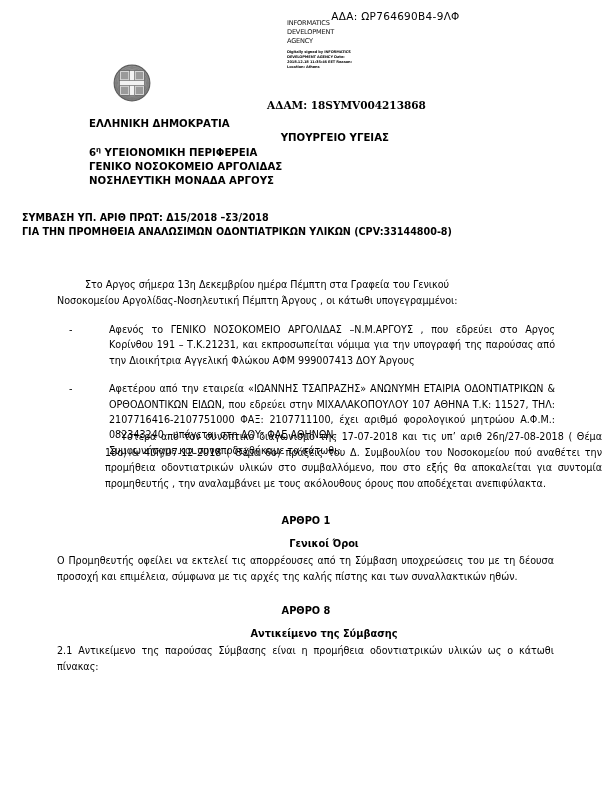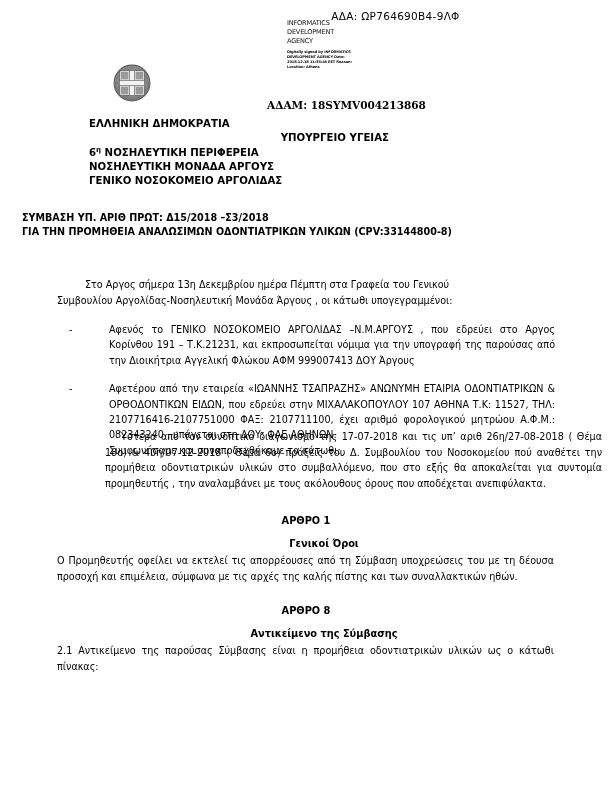--- a/index.html
+++ b/index.html
@@ -250,7 +250,7 @@
   <div class="letterhead">
     <div>ΕΛΛΗΝΙΚΗ ΔΗΜΟΚΡΑΤΙΑ</div>
     <div class="lh-center">ΥΠΟΥΡΓΕΙΟ ΥΓΕΙΑΣ</div>
-    <div><span>6</span><sup>η</sup><span> ΝΟΣΗΛΕΥΤΙΚΗ ΠΕΡΙΦΕΡΕΙΑ</span></div>
+    <div><span>6</span><sup>η</sup><span> ΥΓΕΙΟΝΟΜΙΚΗ ΠΕΡΙΦΕΡΕΙΑ</span></div>
     <div>ΝΟΣΗΛΕΥΤΙΚΗ ΜΟΝΑΔΑ ΑΡΓΟΥΣ</div>
     <div>ΓΕΝΙΚΟ ΝΟΣΟΚΟΜΕΙΟ ΑΡΓΟΛΙΔΑΣ</div>
   </div>

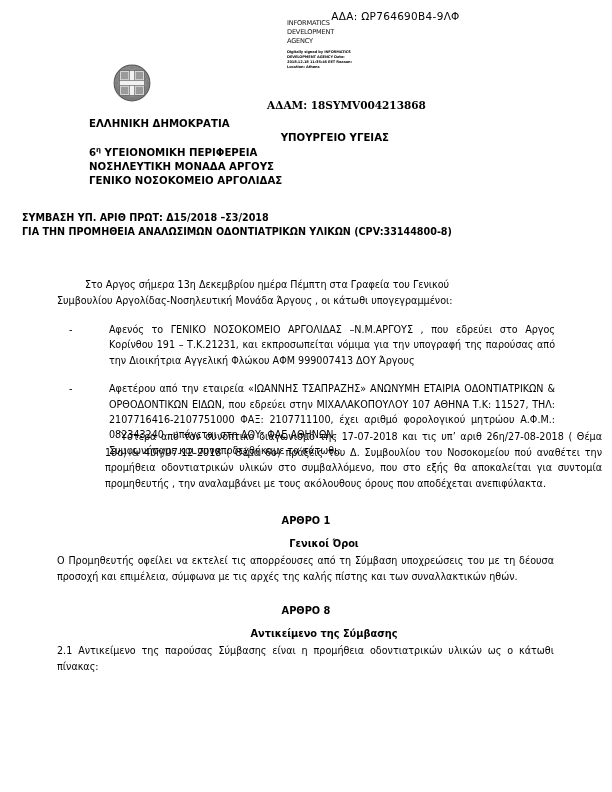--- a/index.html
+++ b/index.html
@@ -251,8 +251,8 @@
     <div>ΕΛΛΗΝΙΚΗ ΔΗΜΟΚΡΑΤΙΑ</div>
     <div class="lh-center">ΥΠΟΥΡΓΕΙΟ ΥΓΕΙΑΣ</div>
     <div><span>6</span><sup>η</sup><span> ΥΓΕΙΟΝΟΜΙΚΗ ΠΕΡΙΦΕΡΕΙΑ</span></div>
+    <div>ΓΕΝΙΚΟ ΝΟΣΟΚΟΜΕΙΟ ΑΡΓΟΛΙΔΑΣ</div>
     <div>ΝΟΣΗΛΕΥΤΙΚΗ ΜΟΝΑΔΑ ΑΡΓΟΥΣ</div>
-    <div>ΓΕΝΙΚΟ ΝΟΣΟΚΟΜΕΙΟ ΑΡΓΟΛΙΔΑΣ</div>
   </div>
 
   <div class="contract-title">

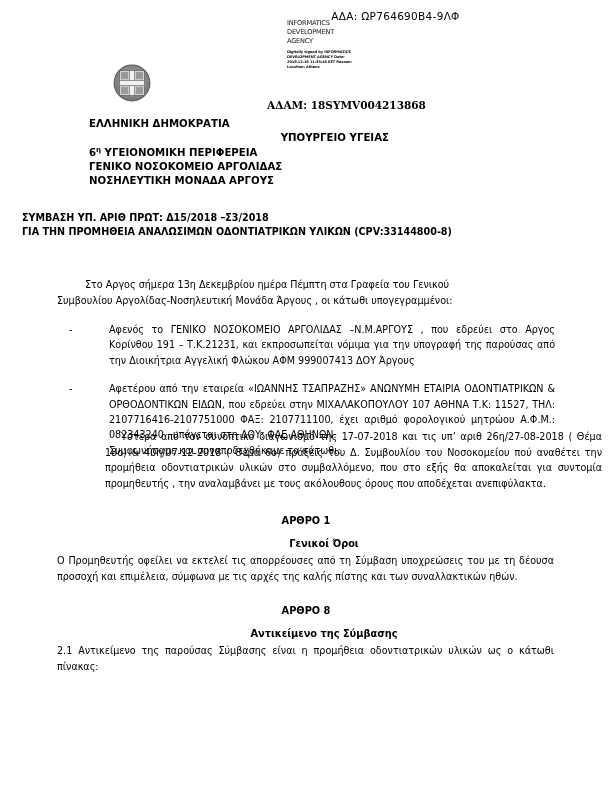--- a/index.html
+++ b/index.html
@@ -262,7 +262,7 @@
 
   <div class="body-text intro">
     <div class="indent">Στο Αργος σήμερα 13η Δεκεμβρίου   ημέρα Πέμπτη    στα Γραφεία του Γενικού</div>
-    <div>Συμβουλίου Αργολίδας-Νοσηλευτική Μονάδα  Άργους  , οι κάτωθι υπογεγραμμένοι:</div>
+    <div>Νοσοκομείου Αργολίδας-Νοσηλευτική Πέμπτη  Άργους  , οι κάτωθι υπογεγραμμένοι:</div>
   </div>
 
   <div class="parties">

